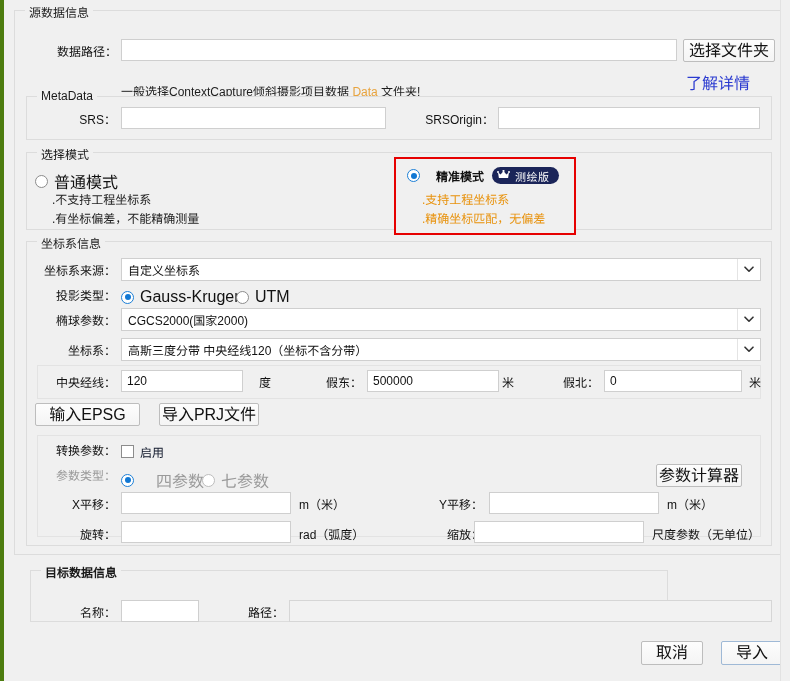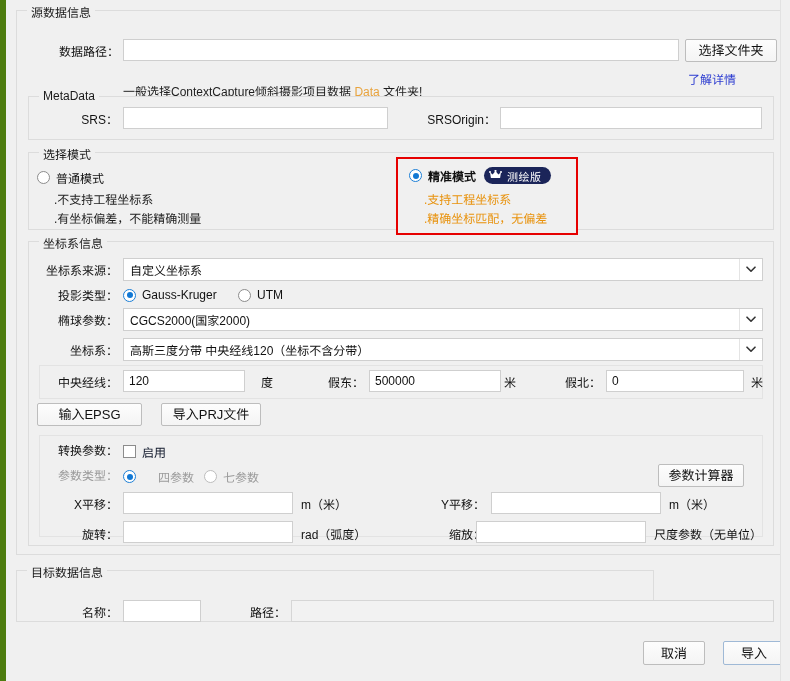--- a/index.html
+++ b/index.html
@@ -24,7 +24,7 @@
     height: 681px;
     background: #f0f0f0;
     box-sizing: border-box;
-    border-left: 6px solid #4d7c0f;
+    border-left: 4px solid #4d7c0f;
   }
   .right-edge {
     position: absolute;

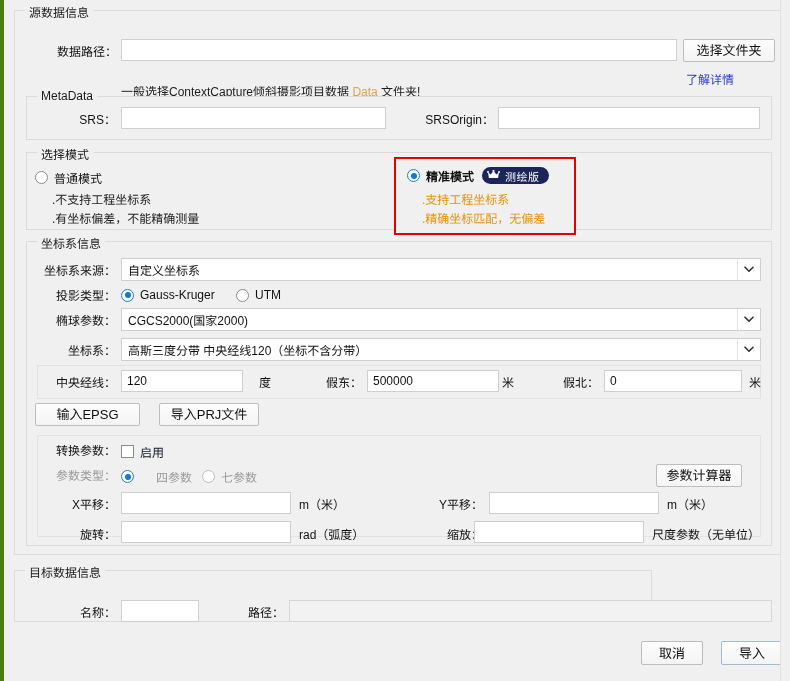--- a/index.html
+++ b/index.html
@@ -116,7 +116,7 @@
     border: 1px solid #bdbdbd;
     border-radius: 2px;
     font-family: "Liberation Sans", "DejaVu Sans", sans-serif;
-    font-size: 13px;
+    font-size: 16px;
     color: #111;
     text-align: center;
     line-height: 1;

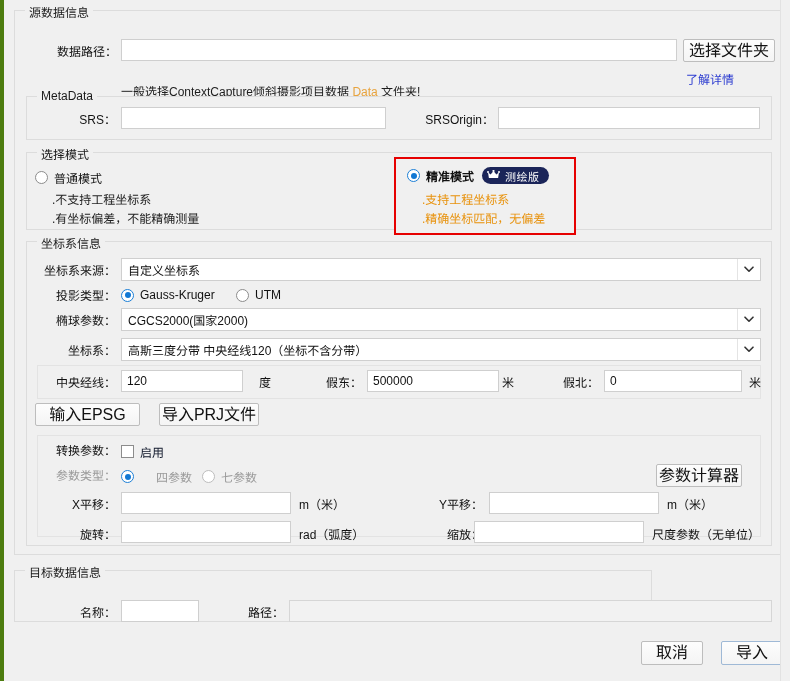--- a/index.html
+++ b/index.html
@@ -187,7 +187,7 @@
 
   .link {
     position: absolute;
-    font-size: 12px;
+    font-size: 16px;
     color: #2b3bd0;
     white-space: nowrap;
     cursor: pointer;

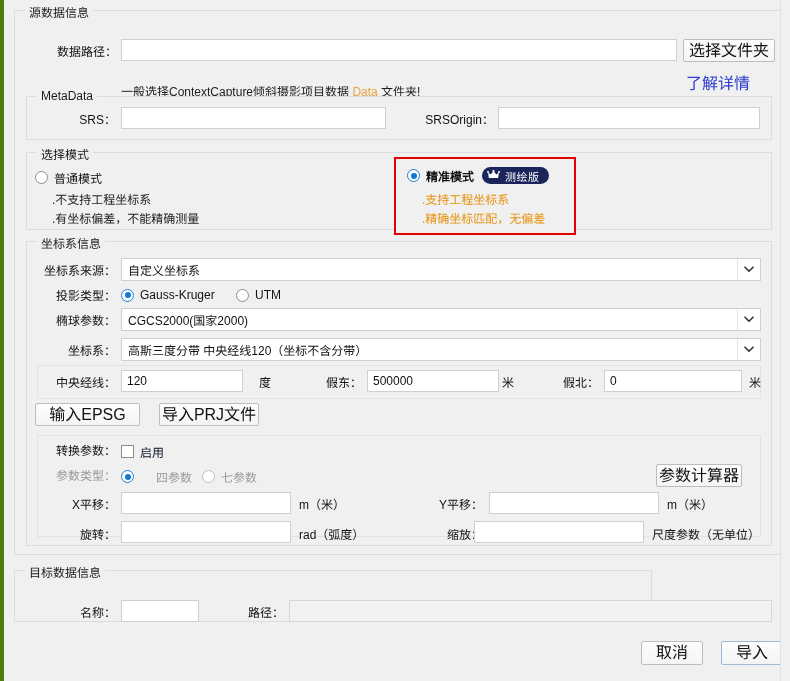--- a/index.html
+++ b/index.html
@@ -162,7 +162,7 @@
   .radio.dim { border-color: #bdbdbd; }
   .radio-lbl {
     margin-left: 6px;
-    font-size: 12px;
+    font-size: 16px;
     color: #111;
   }
   .radio-lbl.dim { color: #9a9a9a; }

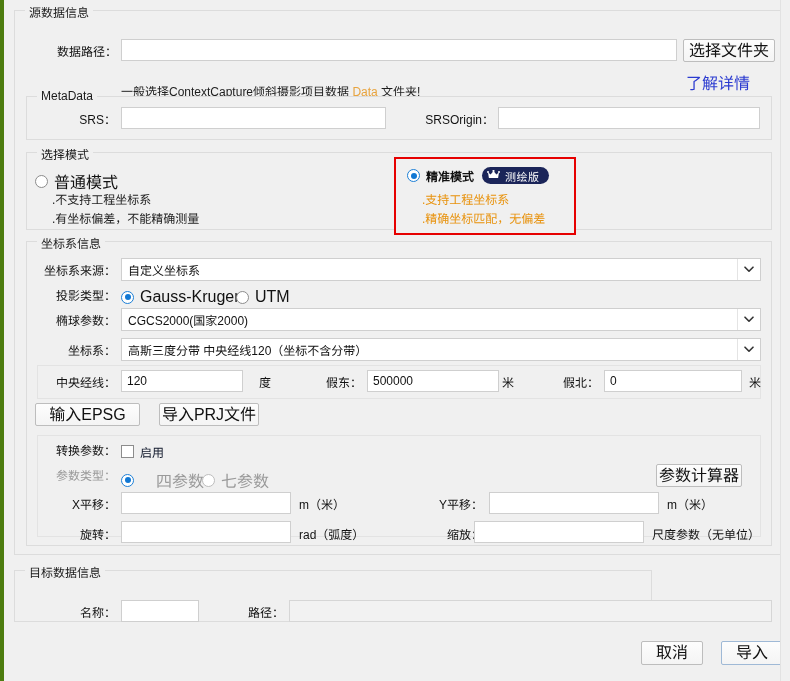--- a/index.html
+++ b/index.html
@@ -207,7 +207,7 @@
     white-space: nowrap;
   }
   .mode-title {
-    margin-left: 6px;
+    margin-left: 16px;
     font-size: 12px;
     color: #111;
     font-weight: bold;

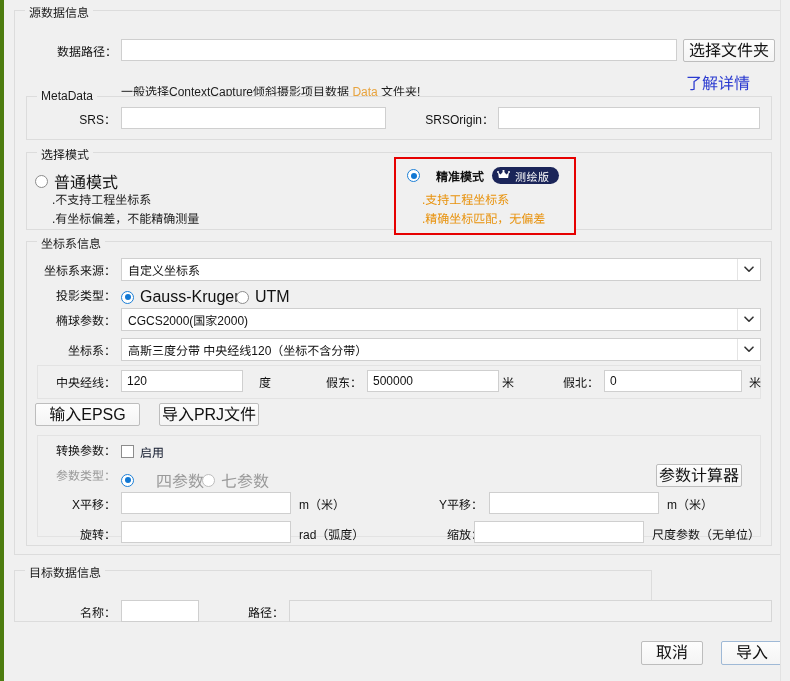--- a/index.html
+++ b/index.html
@@ -395,7 +395,7 @@
   <input class="tf" type="text" style="left: 470px; top: 521px; width: 170px; height: 22px;" value="">
   <div class="lbl" style="left:648px; top:528px;">尺度参数（无单位）</div>
 
-  <div class="group" style="left:10px; top:570px; width:638px; height:52px;">
+  <div class="group" style="left:26px; top:570px; width:638px; height:52px;font-weight:bold;">
     <span class="legend">目标数据信息</span>
   </div>
   <div class="lbl r" style="left:20px; top:606px; width:92px;">名称：</div>

